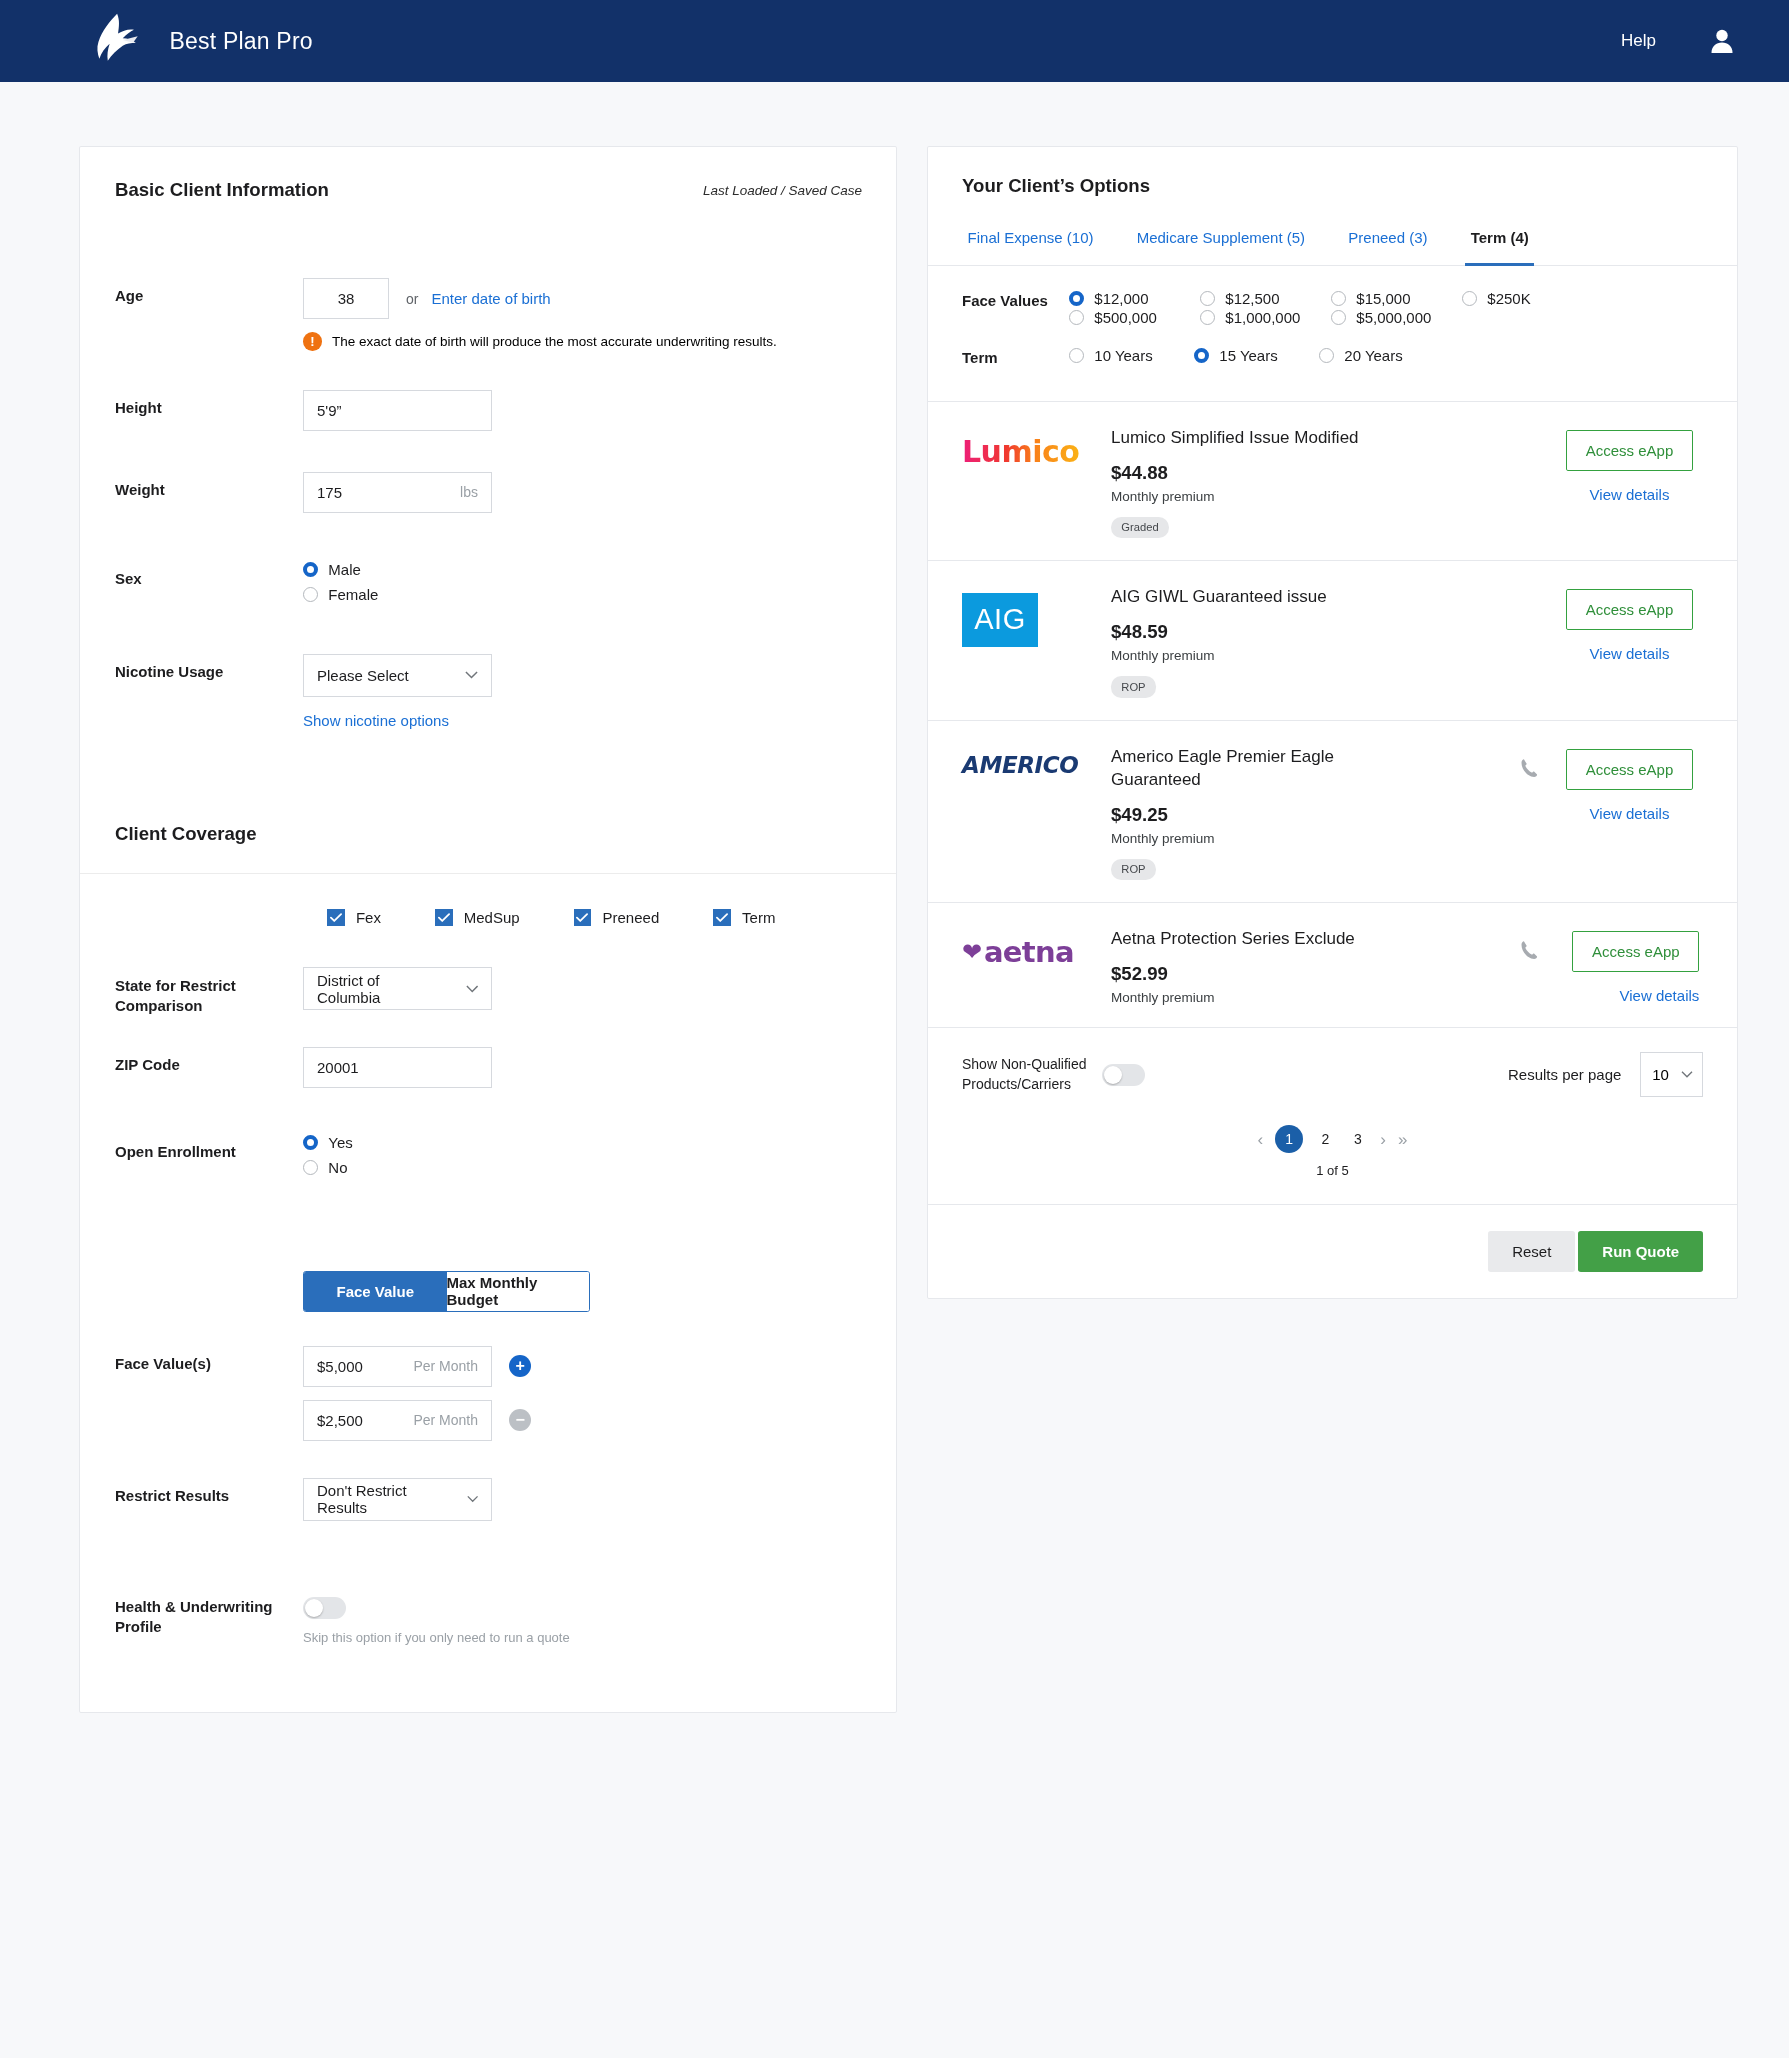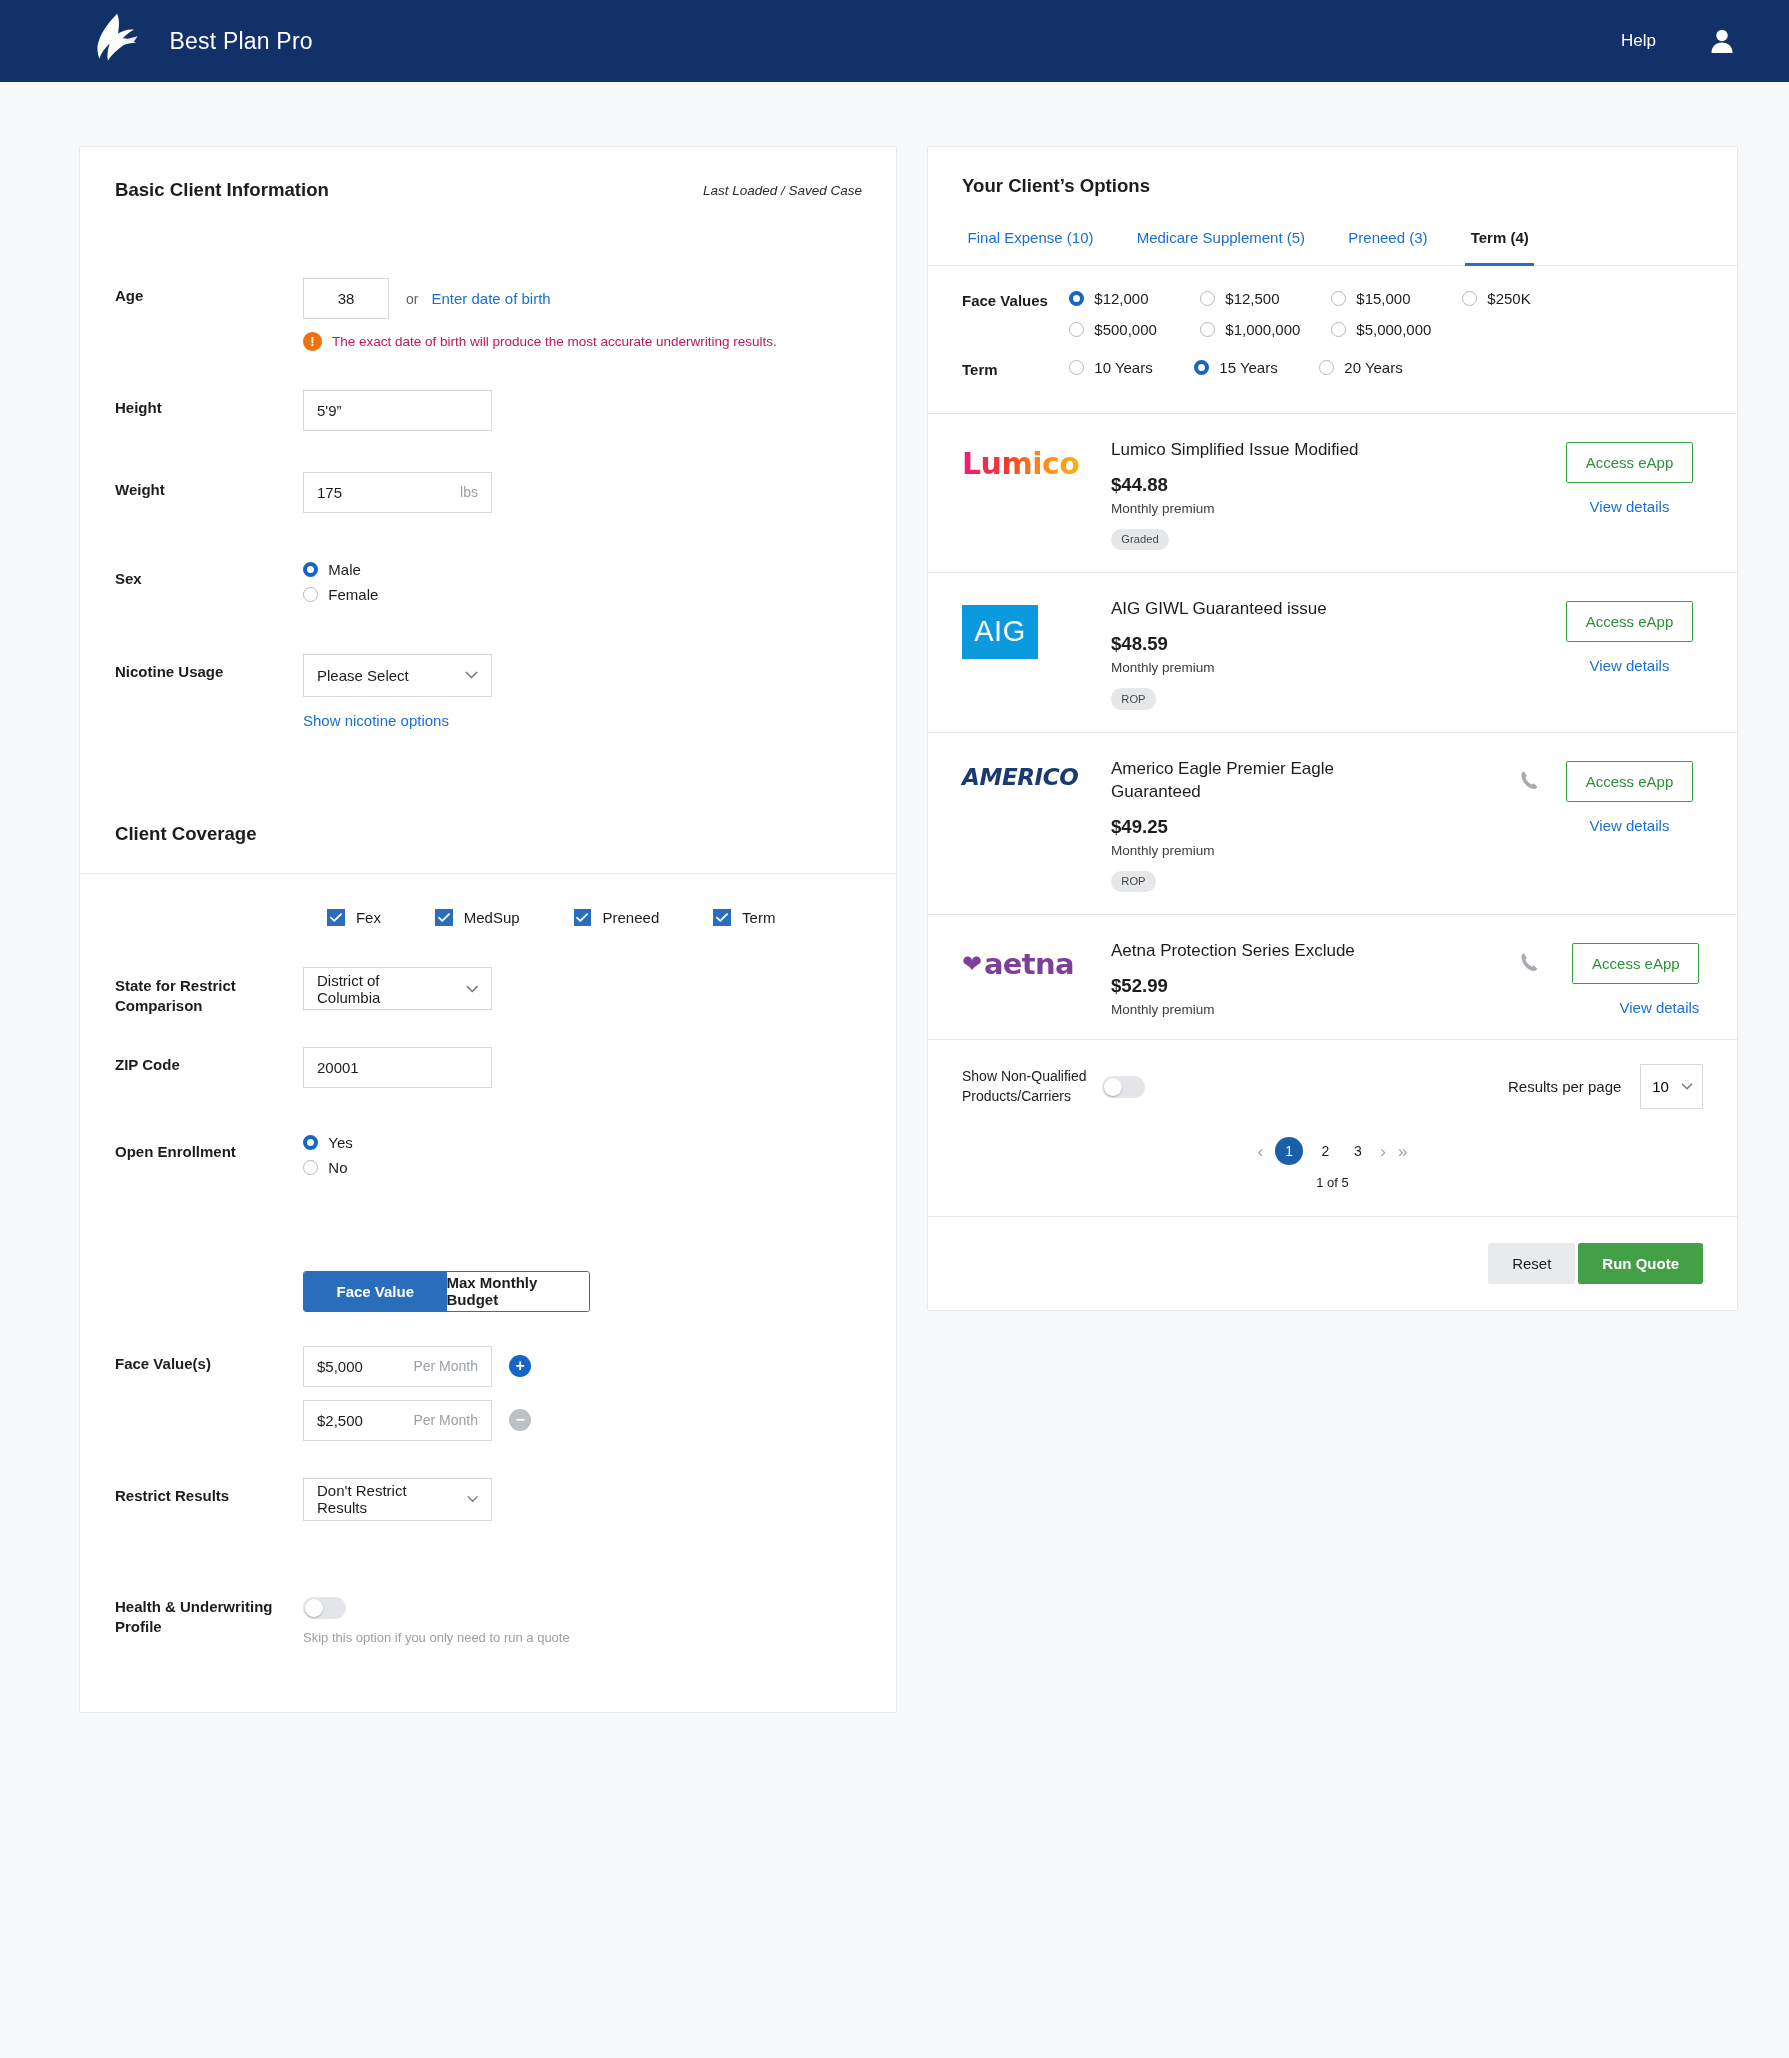--- a/index.html
+++ b/index.html
@@ -314,7 +314,7 @@
   .opt-grid {
     display: grid;
     grid-template-columns: 131px 131px 131px 131px;
-    row-gap: 14px;
+    row-gap: 2px;
   }
   .opt-flex { display: flex; gap: 0; }
   .opt-flex .radio-item { width: 125px; }

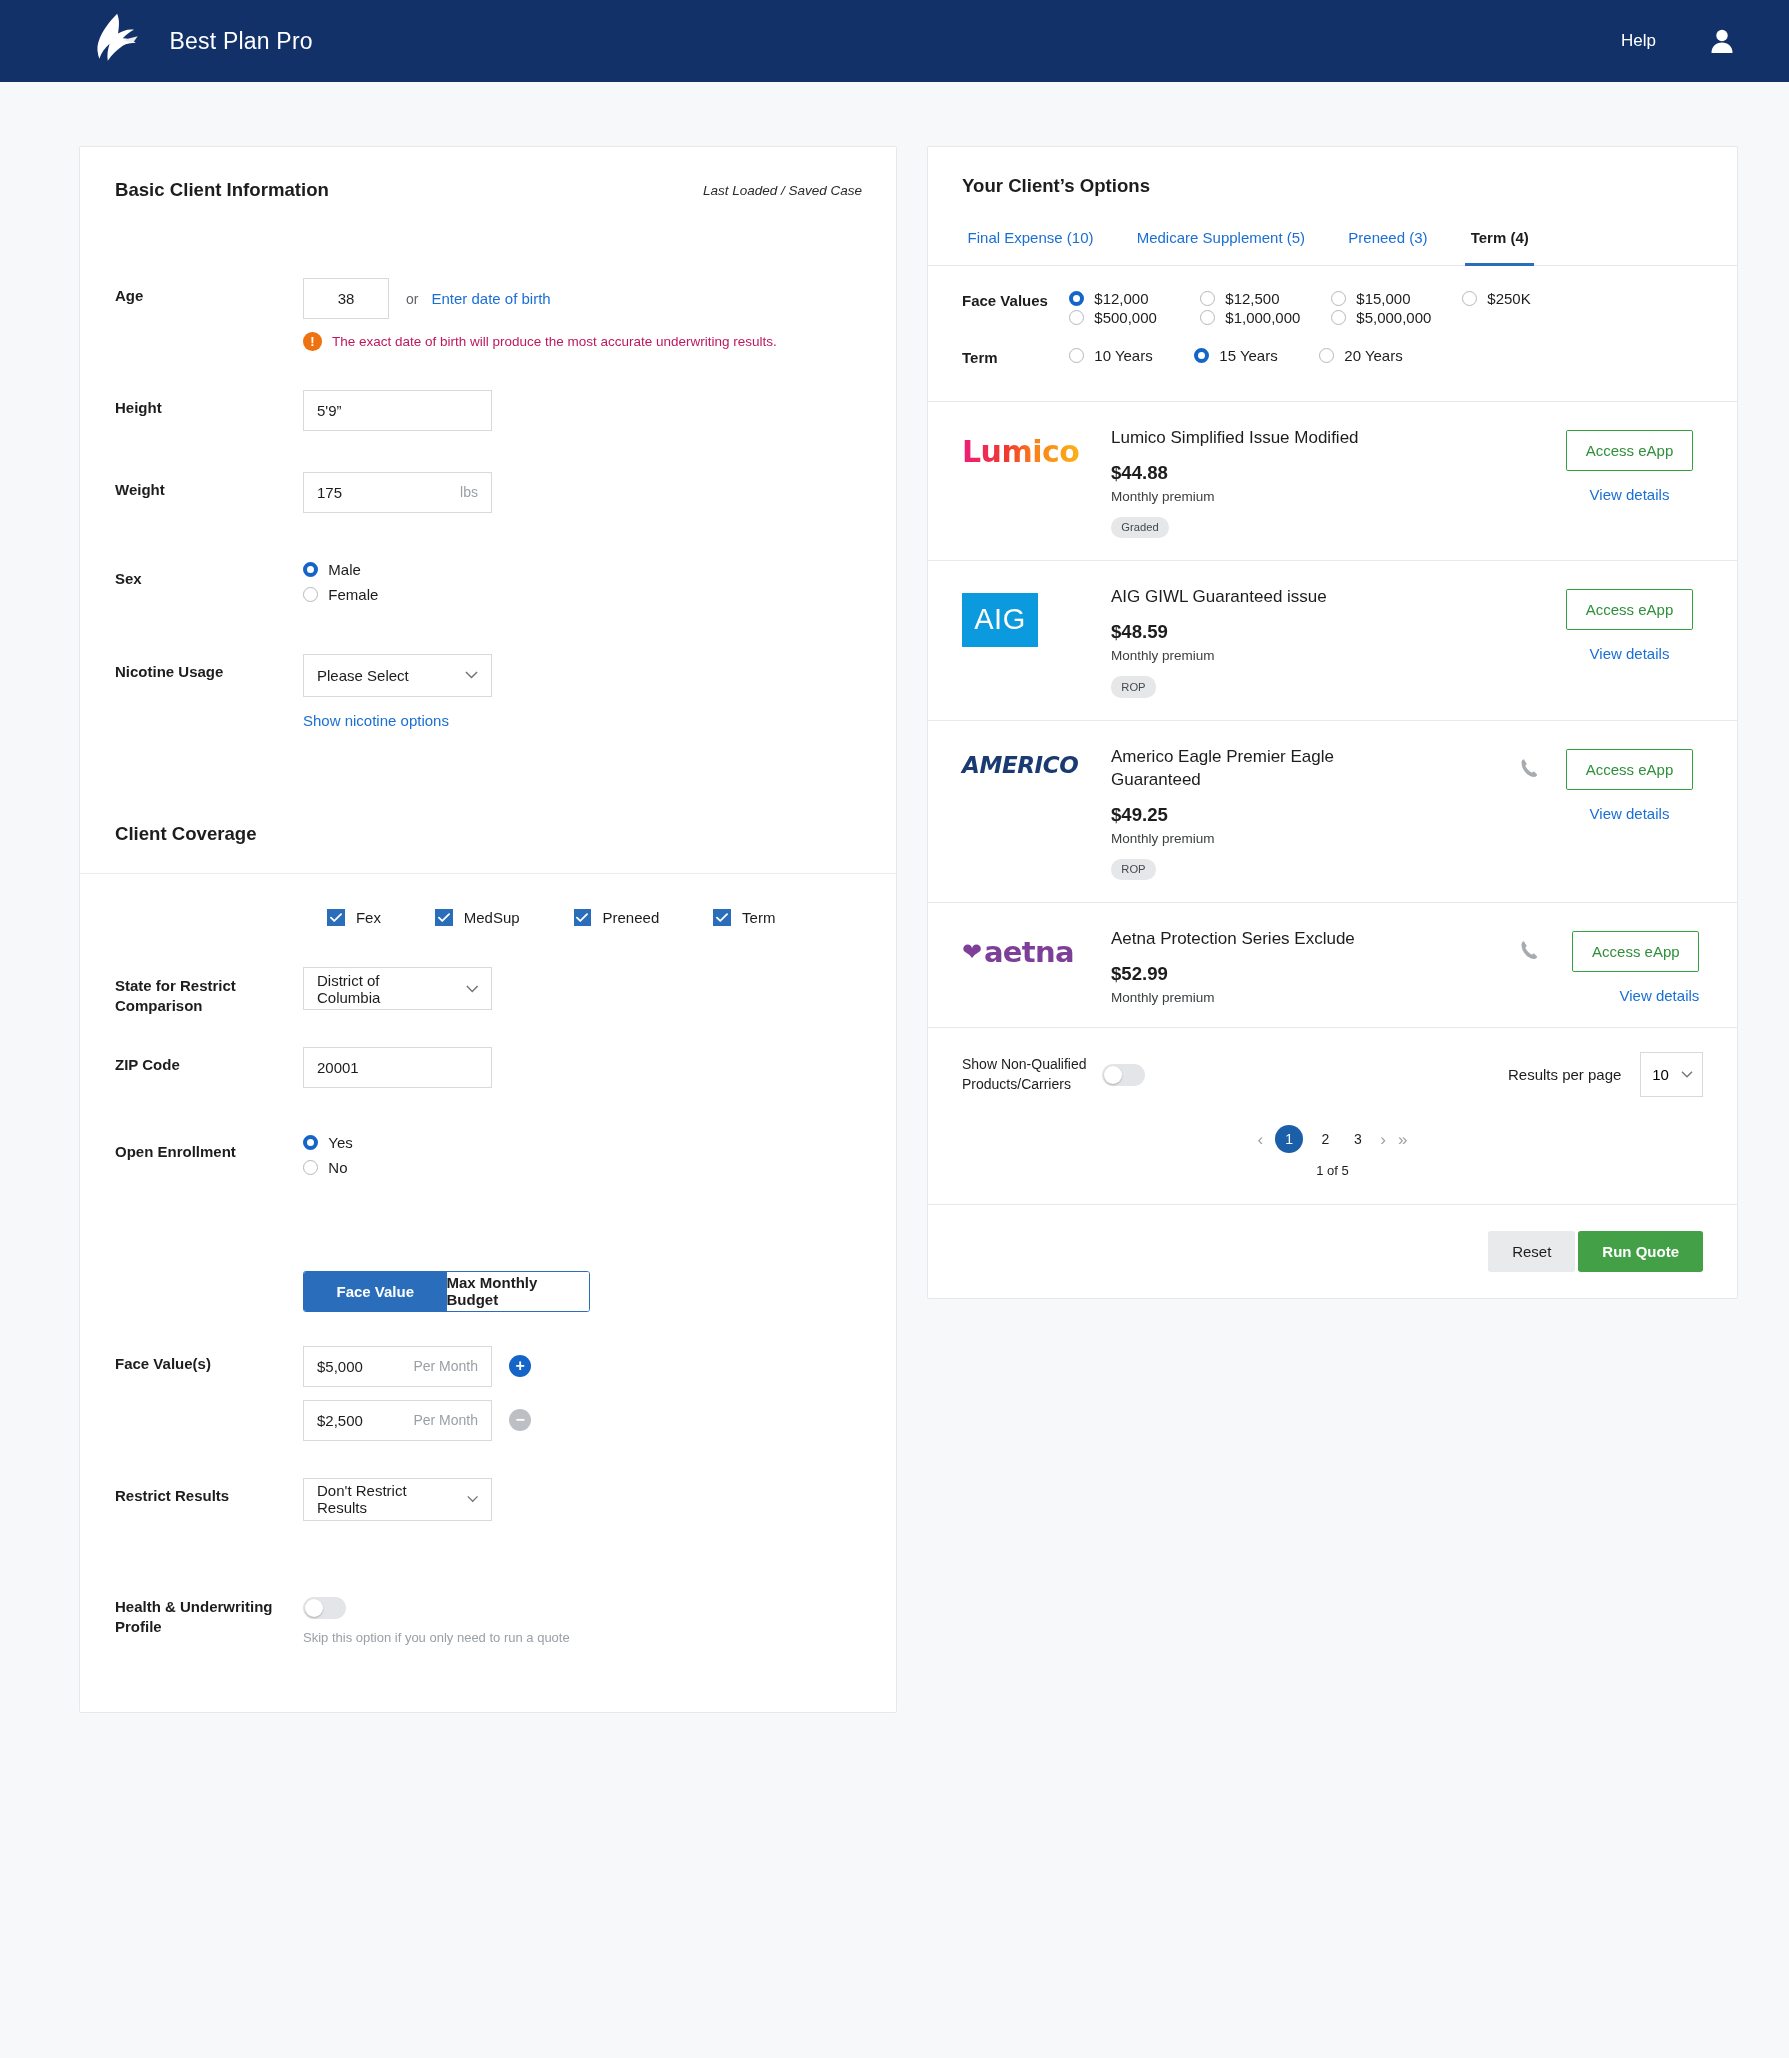--- a/index.html
+++ b/index.html
@@ -144,7 +144,7 @@
     flex: 0 0 18.6px;
     line-height: 1;
   }
-  .hint-text { font-size: 13.5px; color: #be185d; }
+  .hint-text { font-size: 13.5px; color: #000000; }
 
   .select-box {
     height: 43px;

